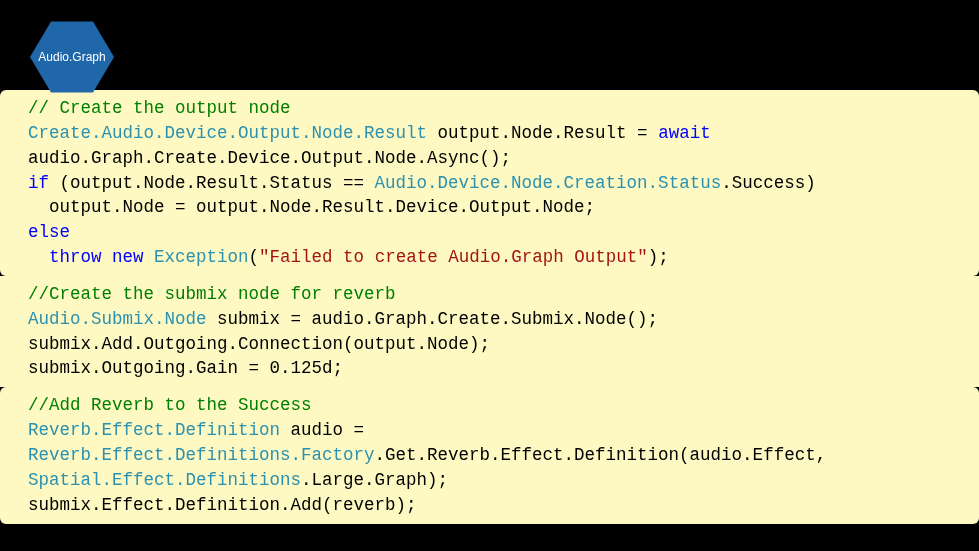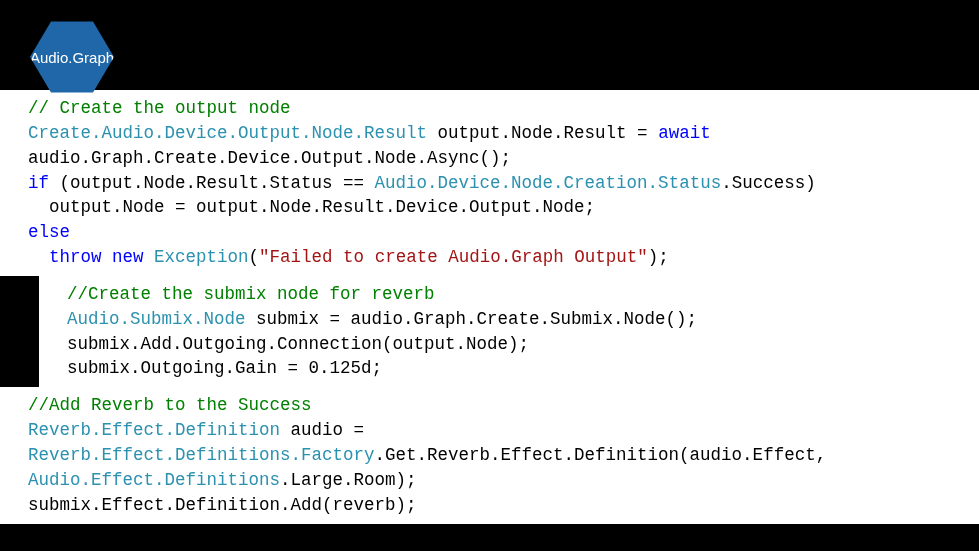--- a/index.html
+++ b/index.html
@@ -37,7 +37,7 @@
     align-items: center;
     justify-content: center;
     color: #fff;
-    font-size: 15px;
+    font-size: 12px;
     font-weight: 400;
     margin-right: 20px;
     flex-shrink: 0;

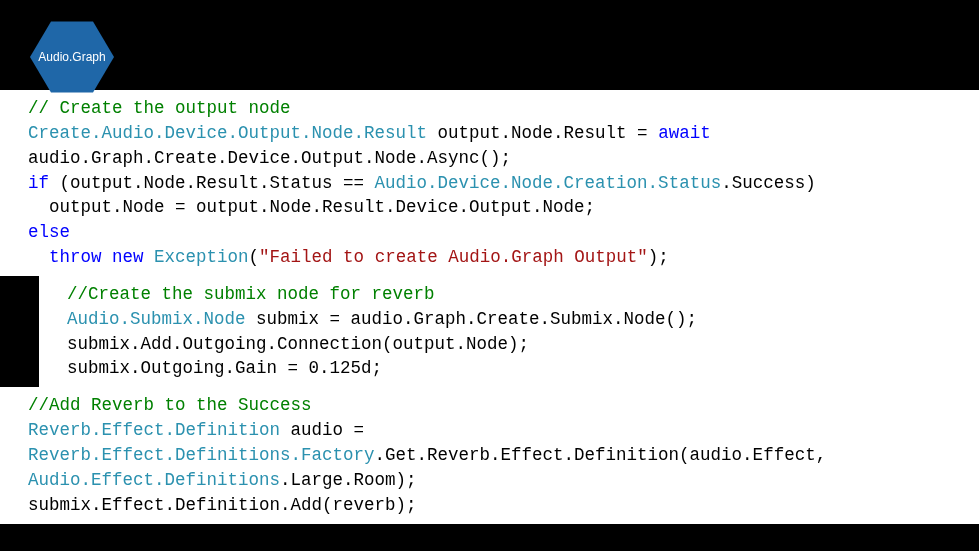--- a/index.html
+++ b/index.html
@@ -56,7 +56,7 @@
     white-space: pre-wrap;
     color: #000;
   }
-  .block-light { background: #ffffff; }
+  .block-light { background: #fef9c3; border-radius: 6px; }
   .block-dark  { background: #ffffff; margin-left: 39px; }
   .c-comment { color: #008000; }
   .c-type    { color: #2b91af; }

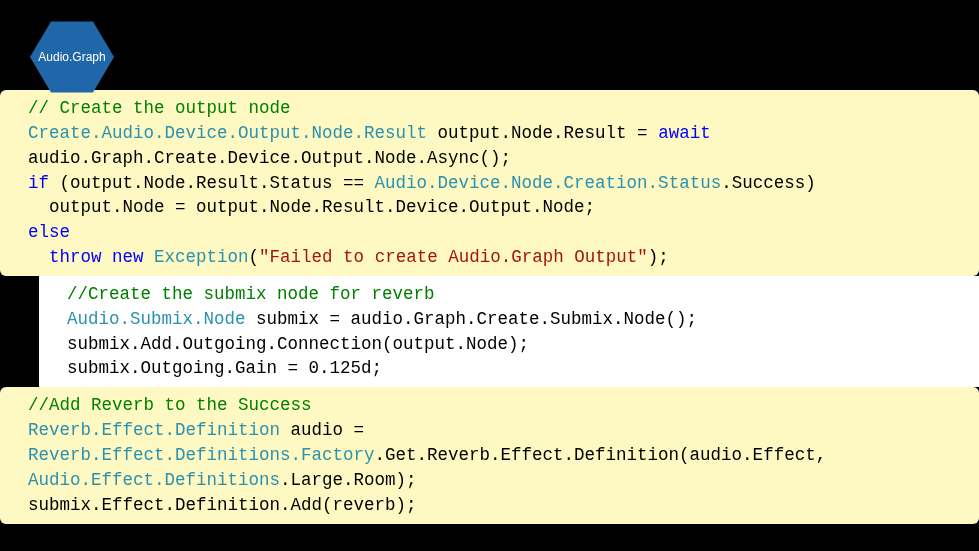--- a/index.html
+++ b/index.html
@@ -57,7 +57,7 @@
     color: #000;
   }
   .block-light { background: #fef9c3; border-radius: 6px; }
-  .block-dark  { background: #ffffff; margin-left: 39px; }
+  .block-dark  { background: #fef9c3; }
   .c-comment { color: #008000; }
   .c-type    { color: #2b91af; }
   .c-keyword { color: #0000ff; }

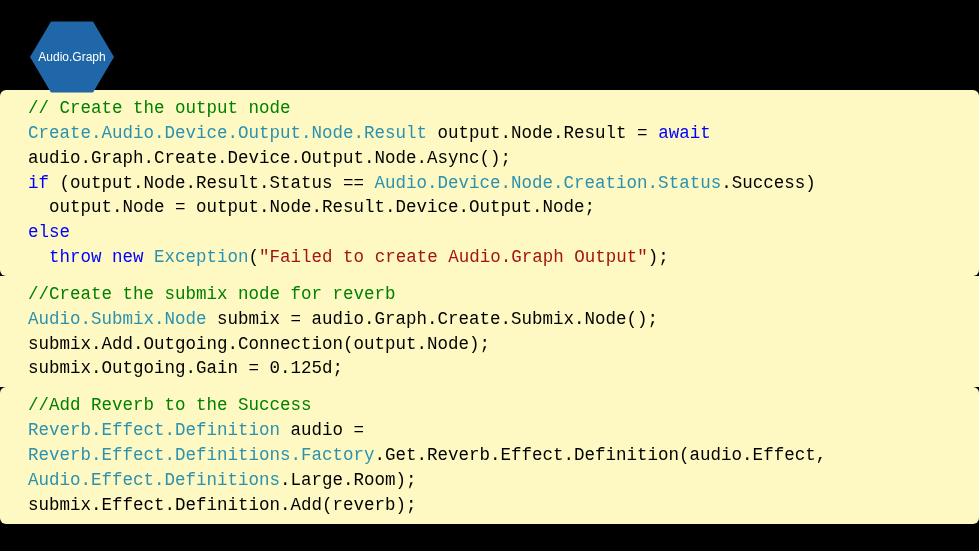--- a/index.html
+++ b/index.html
@@ -90,7 +90,7 @@
   <div class="block block-light"><span class="c-comment">//Add Reverb to the Success</span>
 <span class="c-type">Reverb.Effect.Definition</span><span> audio =</span>
 <span class="c-type">Reverb.Effect.Definitions.Factory</span><span>.Get.Reverb.Effect.Definition(audio.Effect,</span>
-<span class="c-type">Audio.Effect.Definitions</span><span>.Large.Room);</span>
+<span class="c-type">Spatial.Effect.Definitions</span><span>.Large.Room);</span>
 <span>submix.Effect.Definition.Add(reverb);</span></div>
 
 </div>

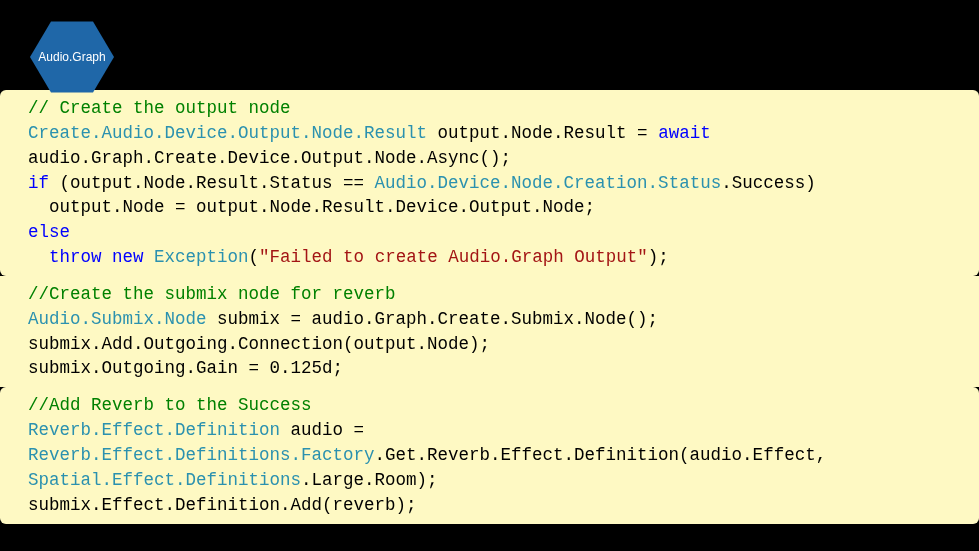--- a/index.html
+++ b/index.html
@@ -90,7 +90,7 @@
   <div class="block block-light"><span class="c-comment">//Add Reverb to the Success</span>
 <span class="c-type">Reverb.Effect.Definition</span><span> audio =</span>
 <span class="c-type">Reverb.Effect.Definitions.Factory</span><span>.Get.Reverb.Effect.Definition(audio.Effect,</span>
-<span class="c-type">Spatial.Effect.Definitions</span><span>.Large.Room);</span>
+<span class="c-type">Spatial.Effect.Definitions</span><span>.Large.Graph);</span>
 <span>submix.Effect.Definition.Add(reverb);</span></div>
 
 </div>

